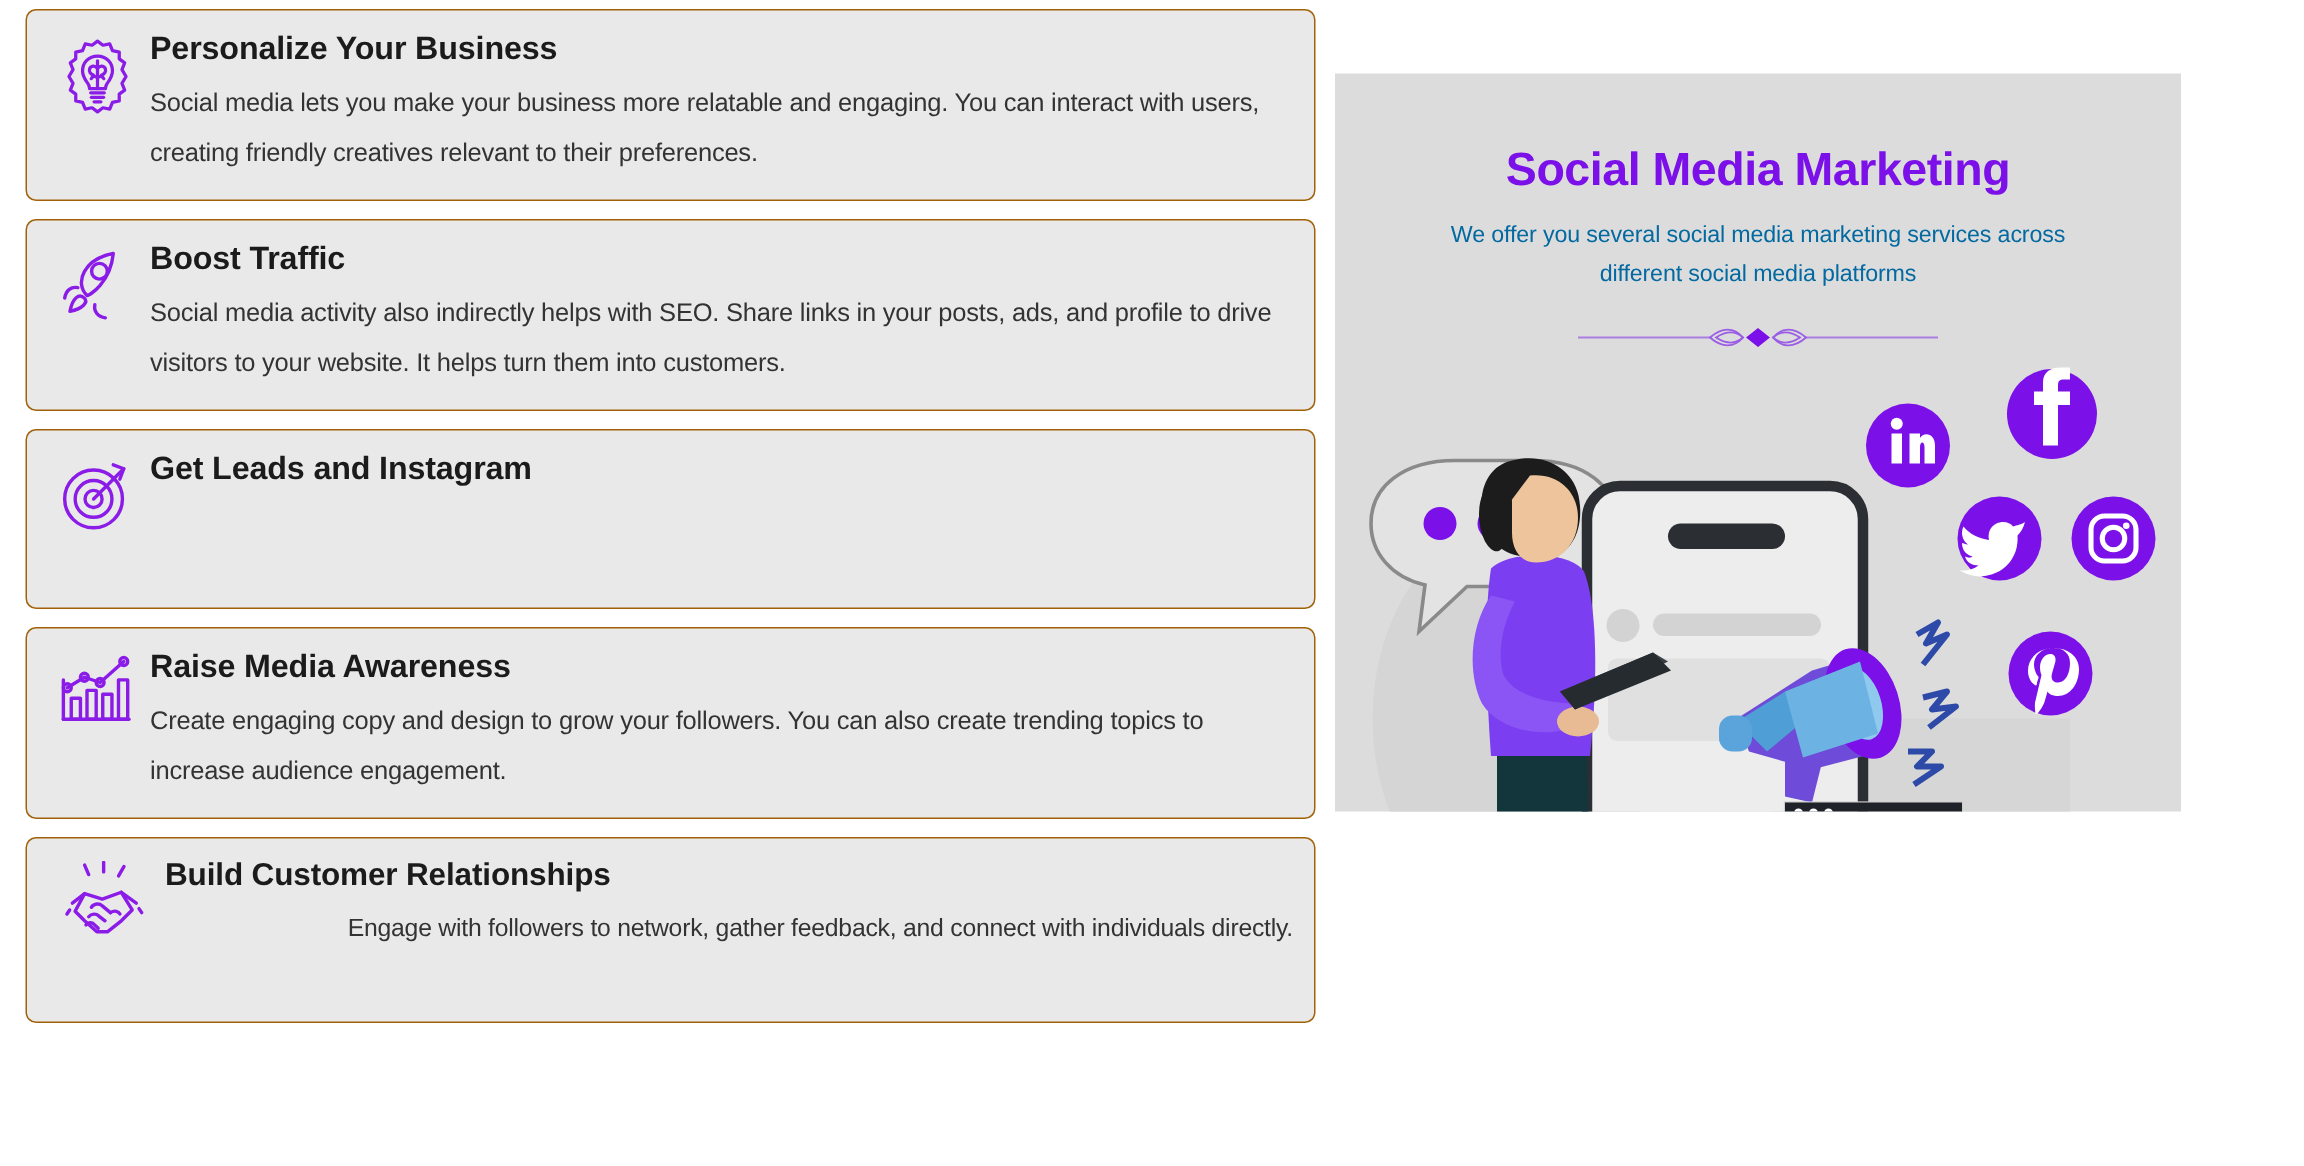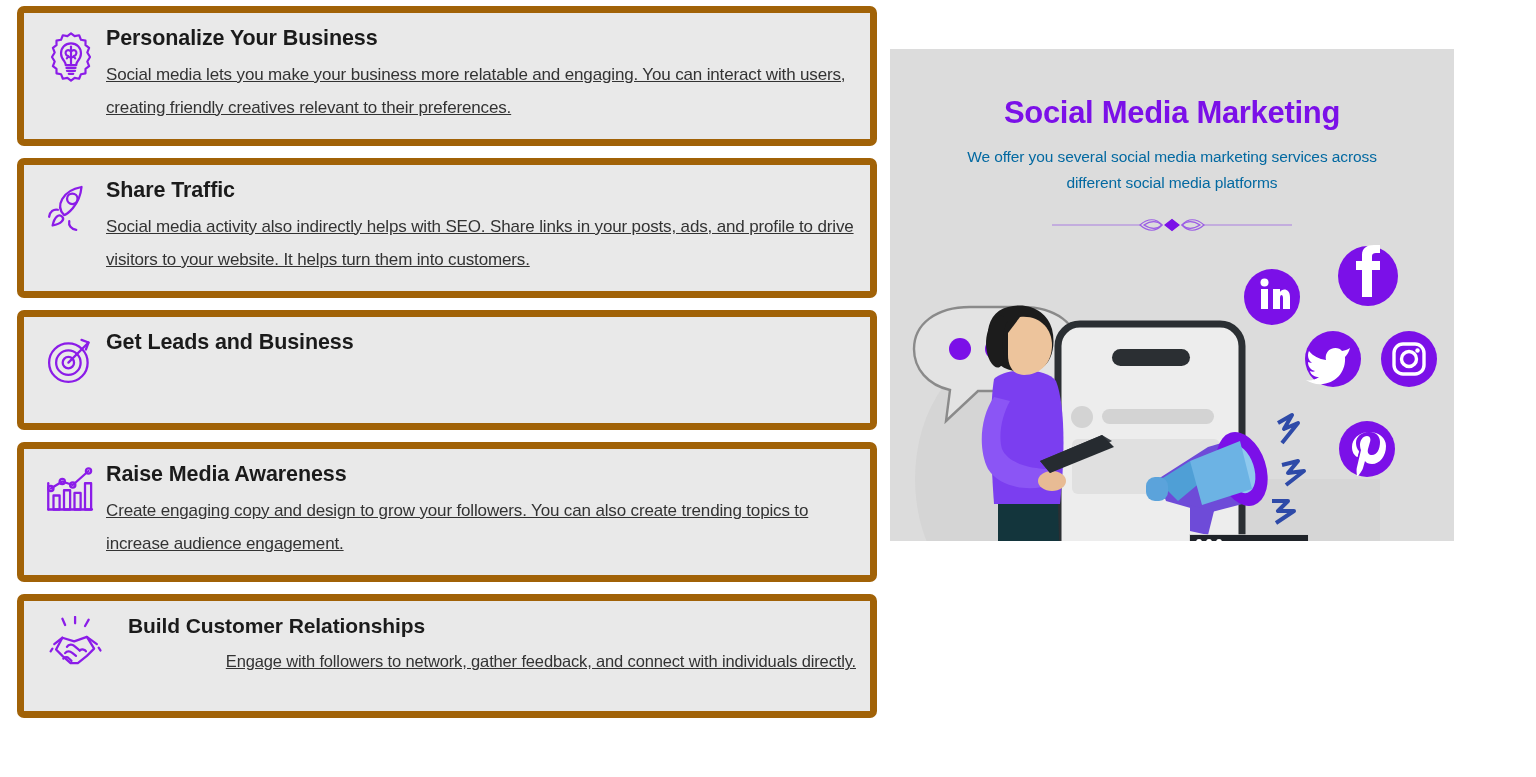--- a/index.html
+++ b/index.html
@@ -34,7 +34,7 @@
     position: relative;
     margin: 0 13px 12px 17px;
     background: #e9e9e9;
-    border: 7px solid #a16207;
+    border: 1px solid #a16207;
     border-radius: 7px;
     box-sizing: border-box;
     display: flex;

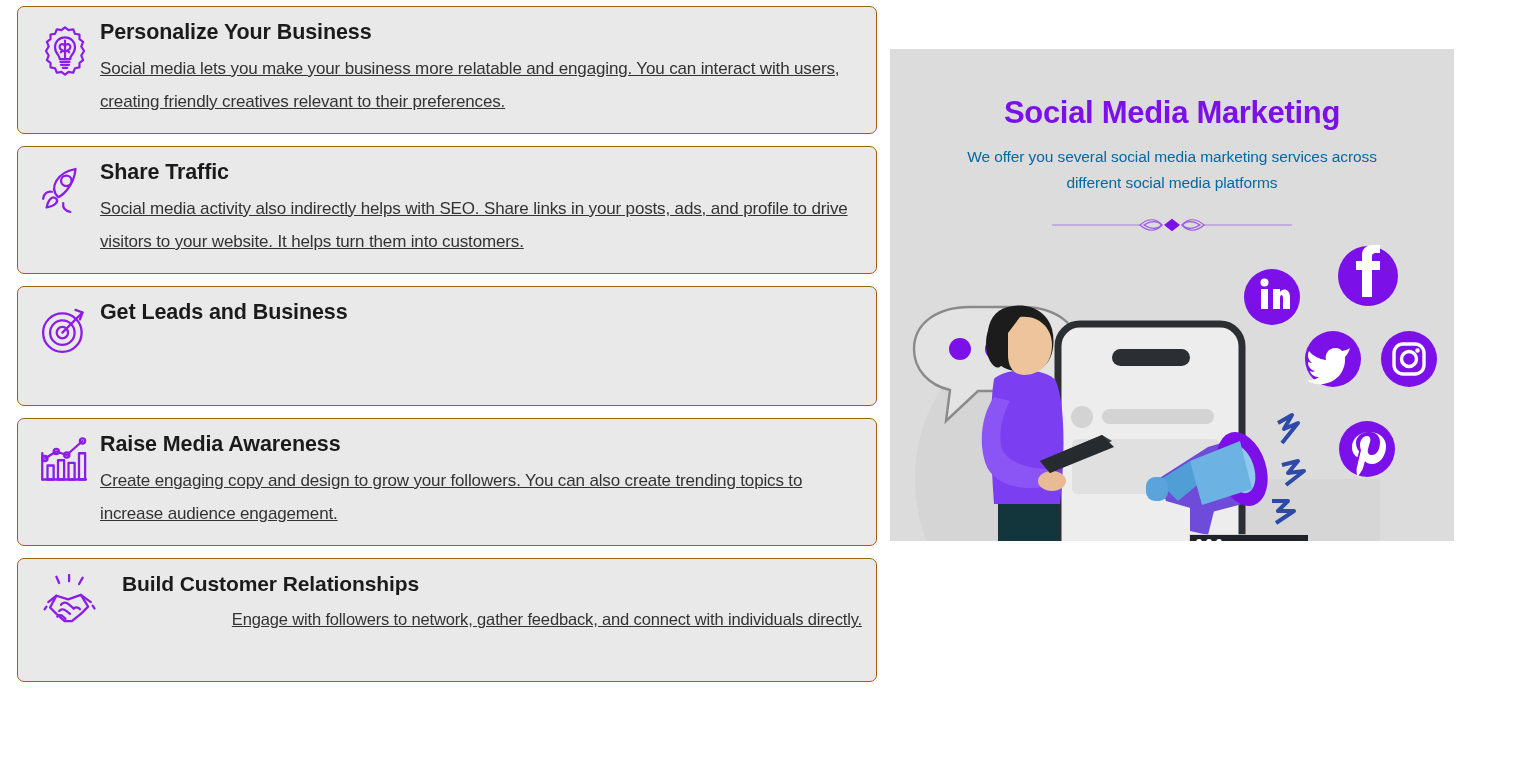--- a/index.html
+++ b/index.html
@@ -77,7 +77,6 @@
     line-height: 1.95;
     margin: 0;
     letter-spacing: -0.15px;
-    text-decoration: underline;
   }
 
   

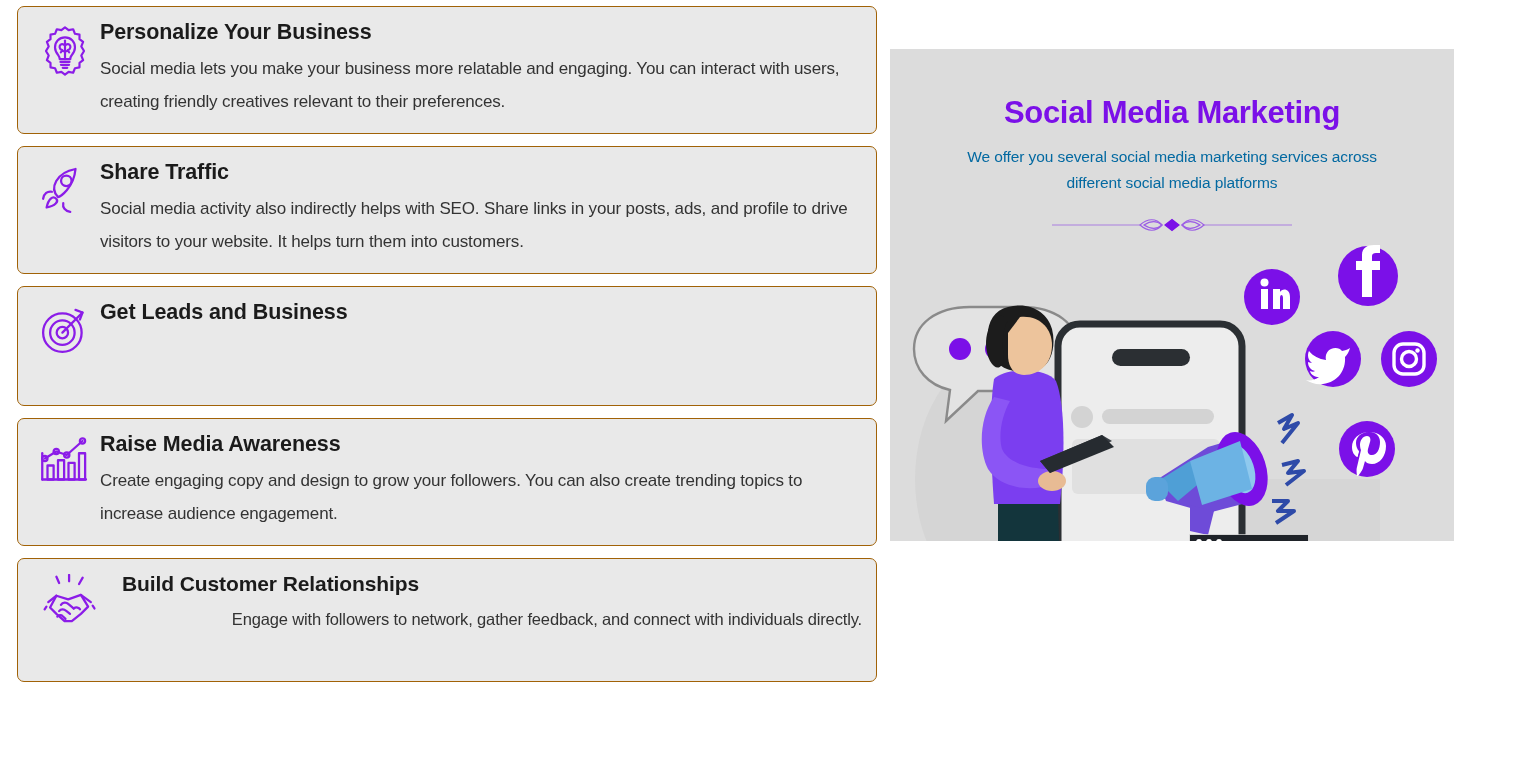--- a/index.html
+++ b/index.html
@@ -183,7 +183,7 @@
         </svg>
       </div>
       <div class="card-body">
-        <div class="card-title">Share Traffic</div>
+        <div class="card-title">Boost Traffic</div>
         <div class="card-text">Social media activity also indirectly helps with SEO. Share links in your posts, ads, and profile to drive visitors to your website. It helps turn them into customers.</div>
       </div>
     </div>

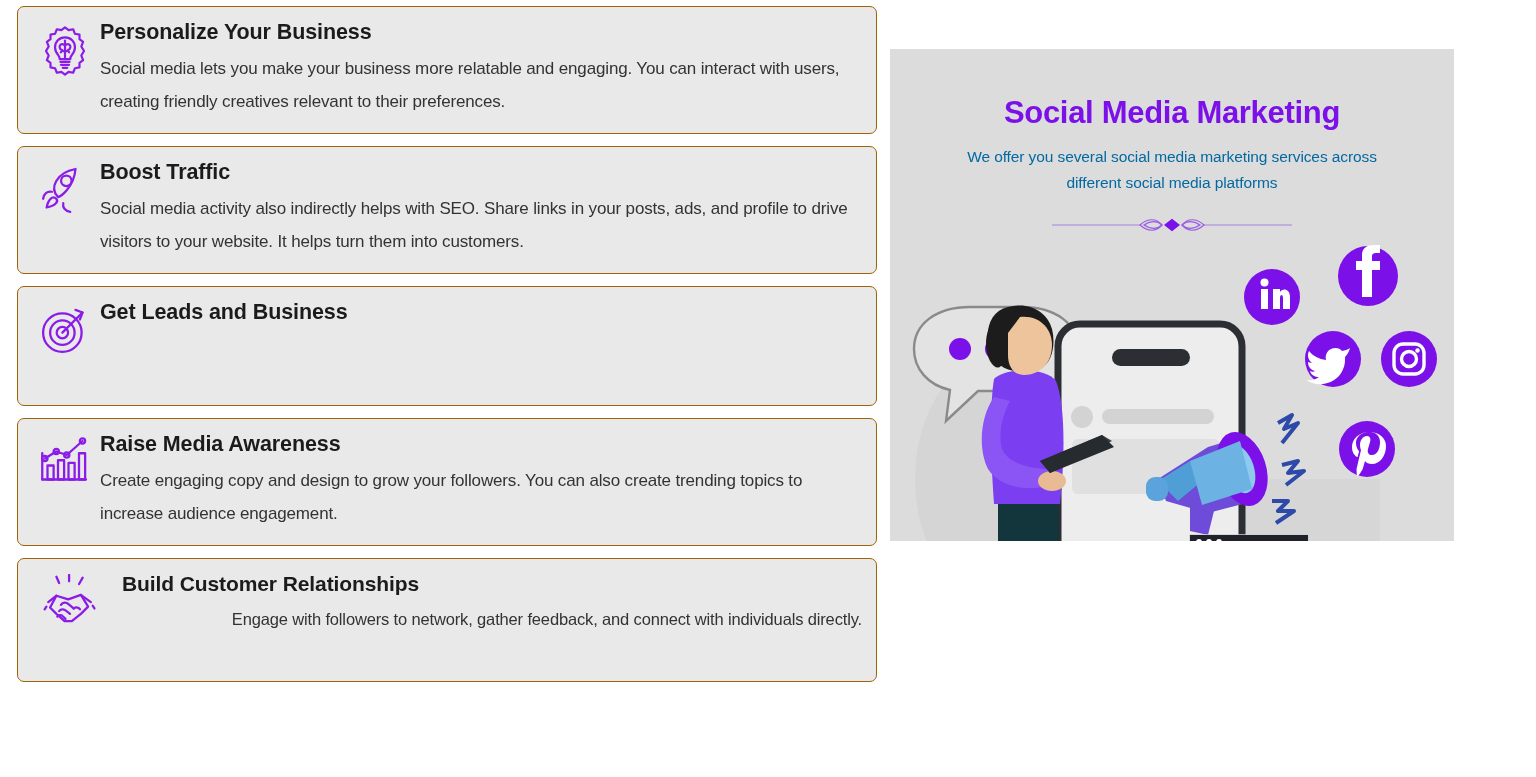--- a/index.html
+++ b/index.html
@@ -199,7 +199,7 @@
         </svg>
       </div>
       <div class="card-body">
-        <div class="card-title">Get Leads and Business</div>
+        <div class="card-title">Get Leads and Instagram</div>
       </div>
     </div>
 

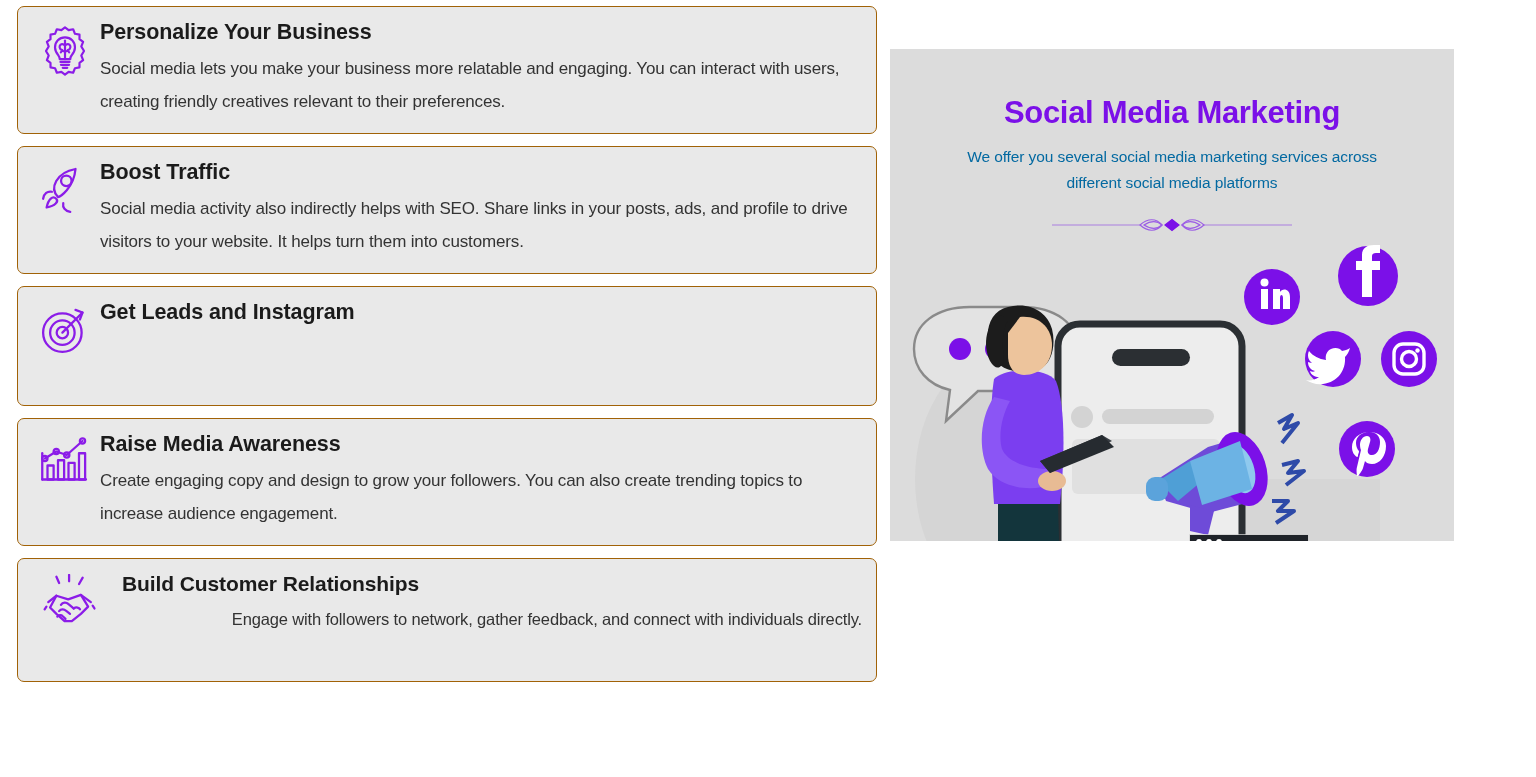--- a/index.html
+++ b/index.html
@@ -80,7 +80,7 @@
   }
 
   
-  .card.card-5 { min-height: 124px; gap: 12px; }
+  .card.card-5 { min-height: 124px; }
   .card.card-5 .card-icon { flex: 0 0 76px; width: 76px; }
   .card.card-5 .card-title { font-size: 21px; }
   .card.card-5 .card-text { font-size: 16.5px; text-align: right; }

